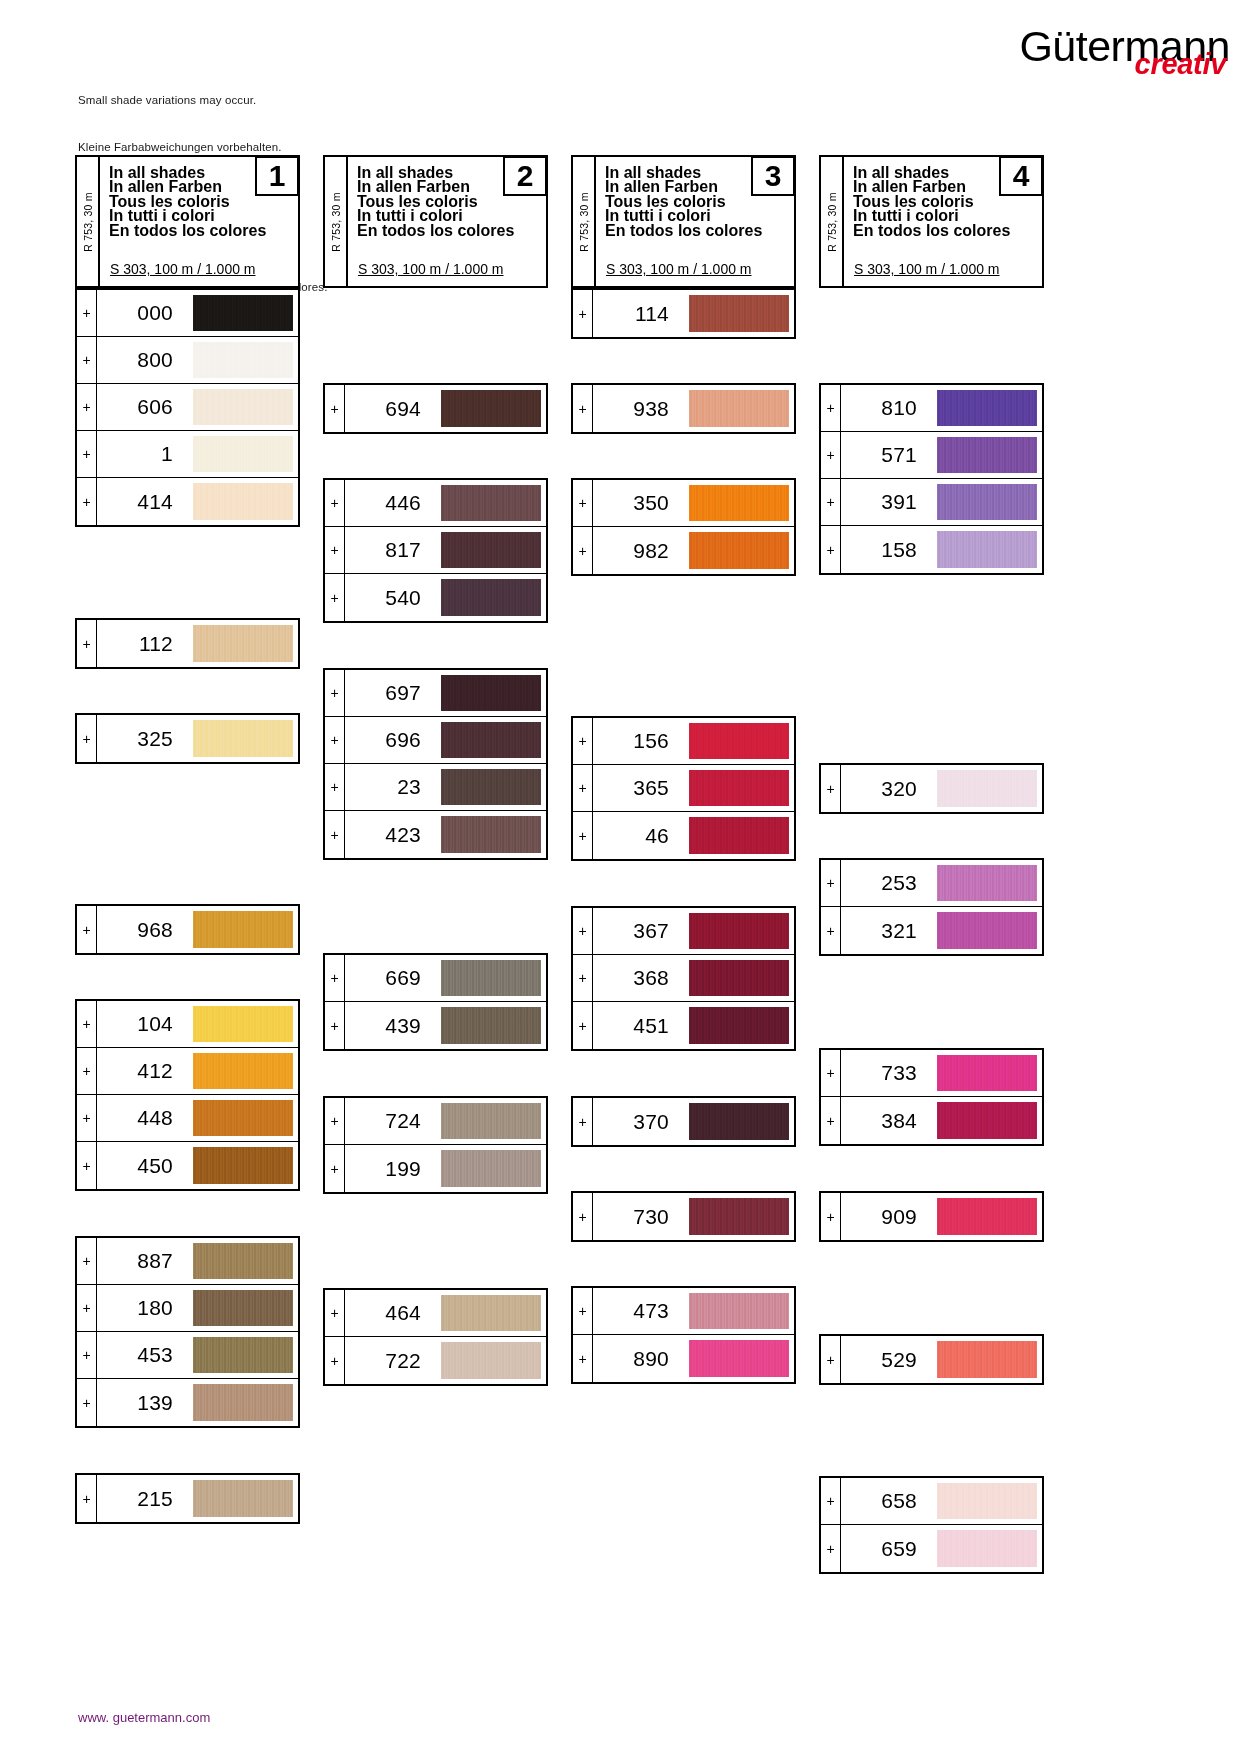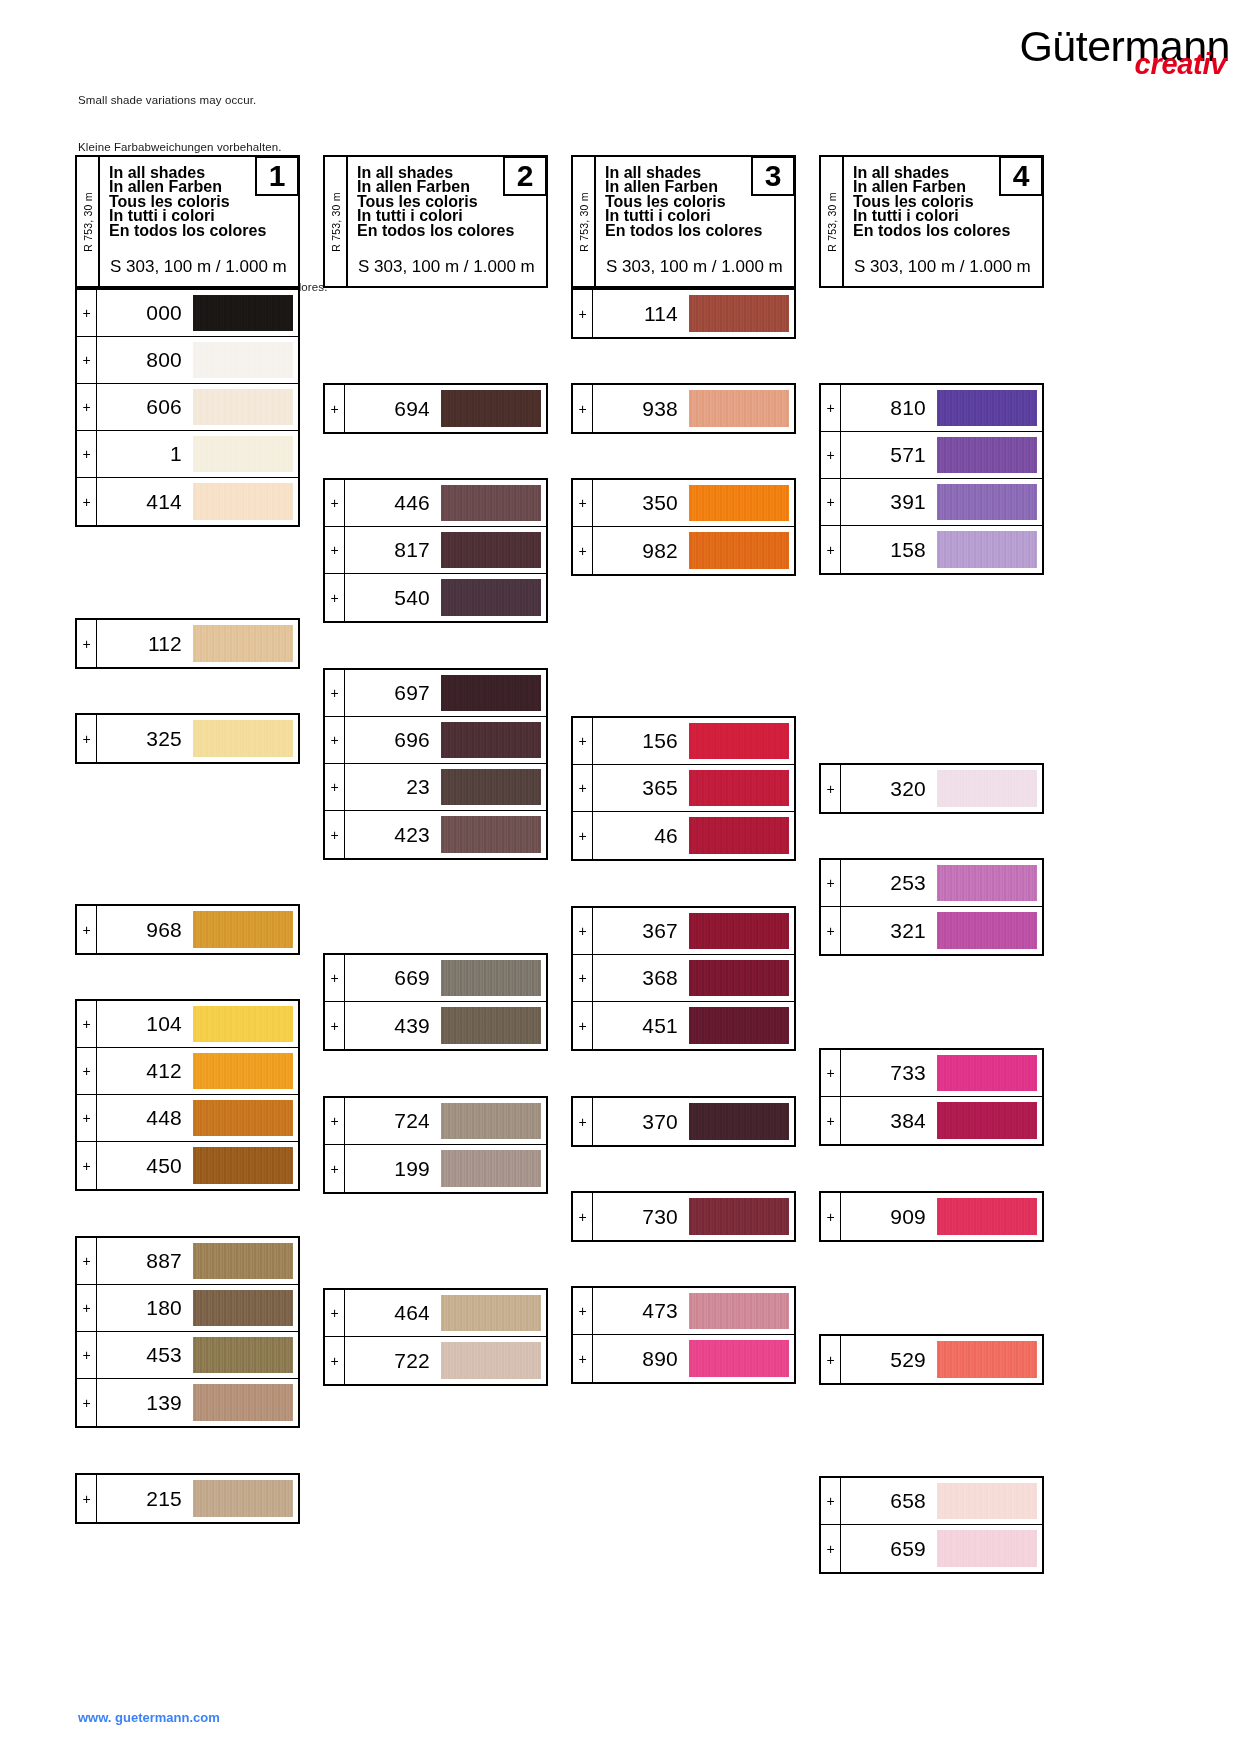--- a/index.html
+++ b/index.html
@@ -94,8 +94,9 @@
   }
   .colhead .sub{
     position:absolute;left:33px;bottom:9px;
-    font-size:17px;
+    font-size:14px;
     white-space:nowrap;
+    text-decoration:underline;
   }
 
   

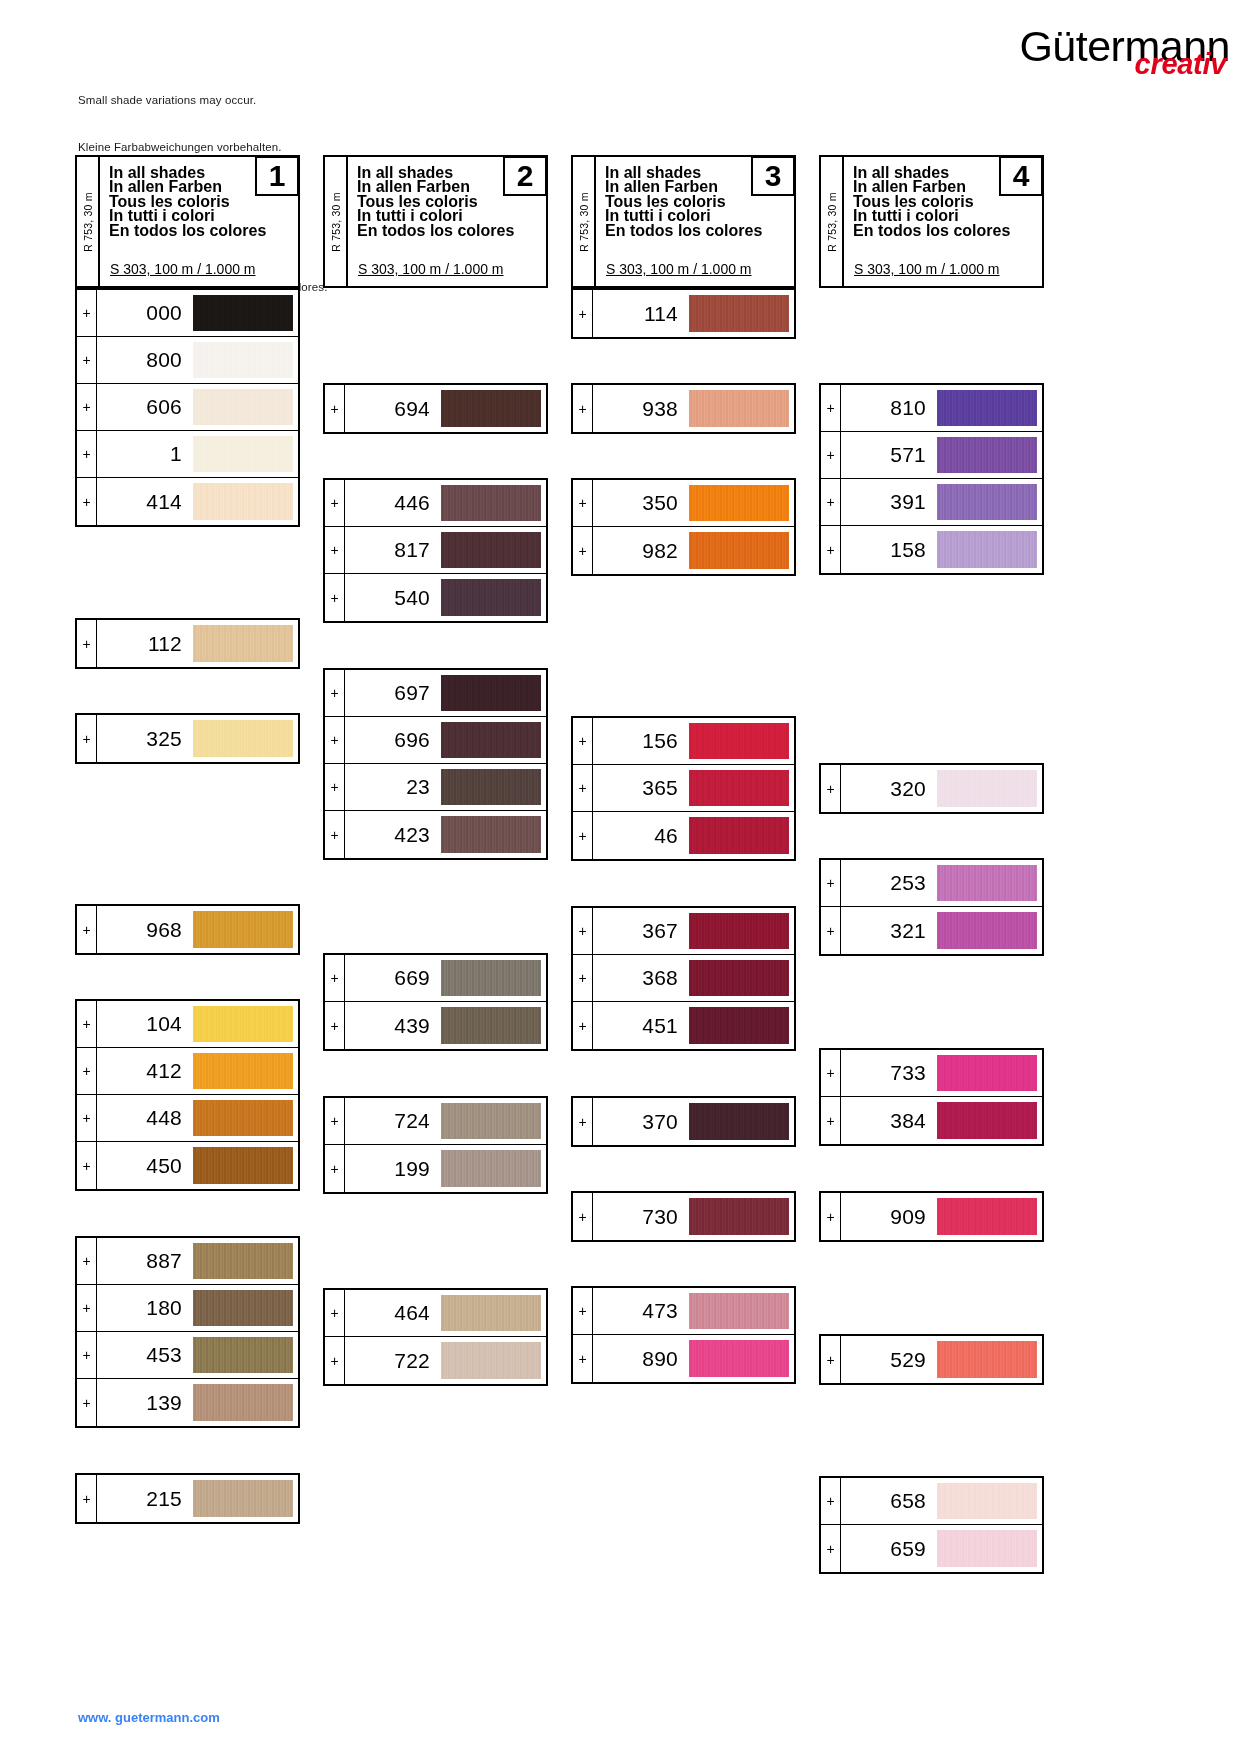--- a/index.html
+++ b/index.html
@@ -127,7 +127,7 @@
   .row .code{
     flex:1 1 auto;
     display:flex;align-items:center;justify-content:flex-end;
-    padding-right:11px;
+    padding-right:20px;
     font-size:21px;
     letter-spacing:.01em;
   }

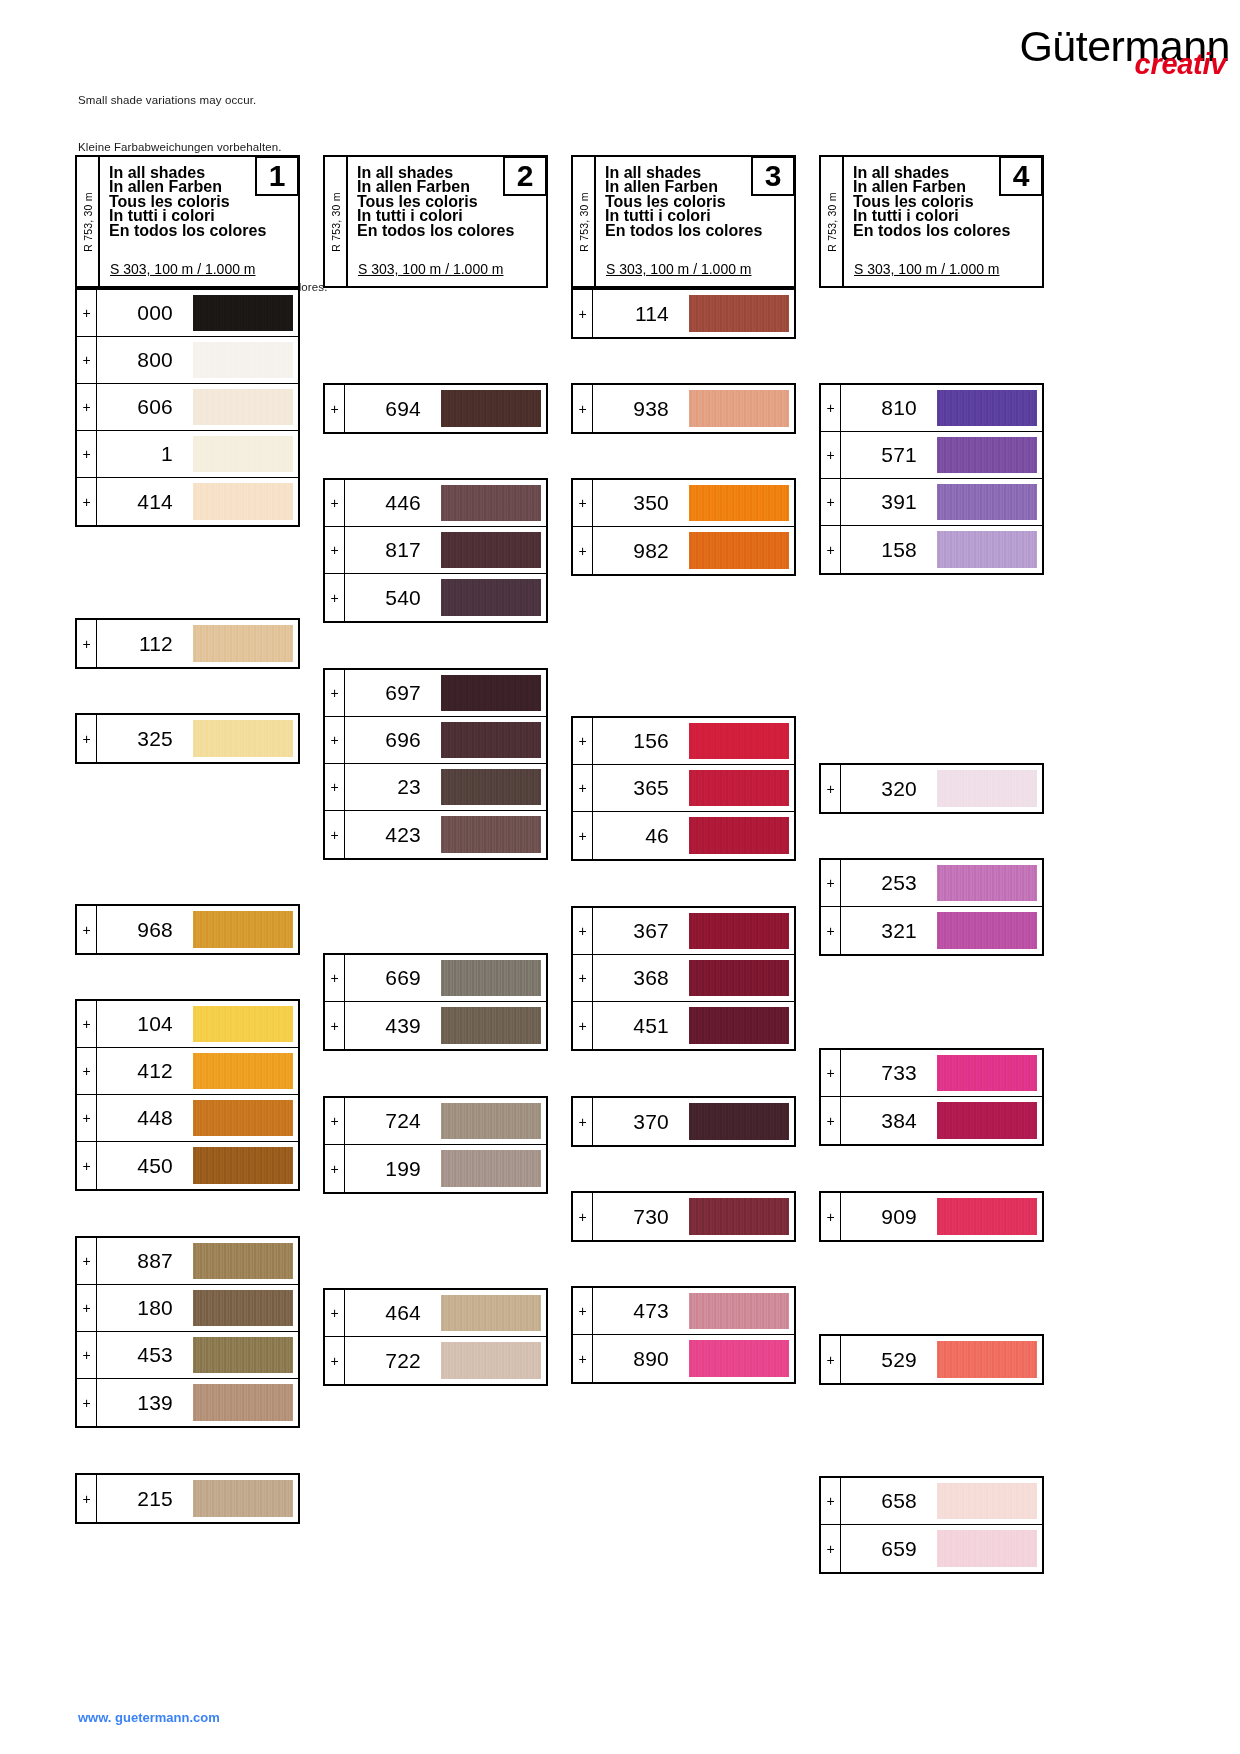--- a/index.html
+++ b/index.html
@@ -40,7 +40,7 @@
 
   #footer{
     position:absolute;left:78px;top:1710px;
-    font-size:13px;font-weight:bold;color:#3b82f6;
+    font-size:13px;font-weight:normal;color:#701a75;
   }
 
   

